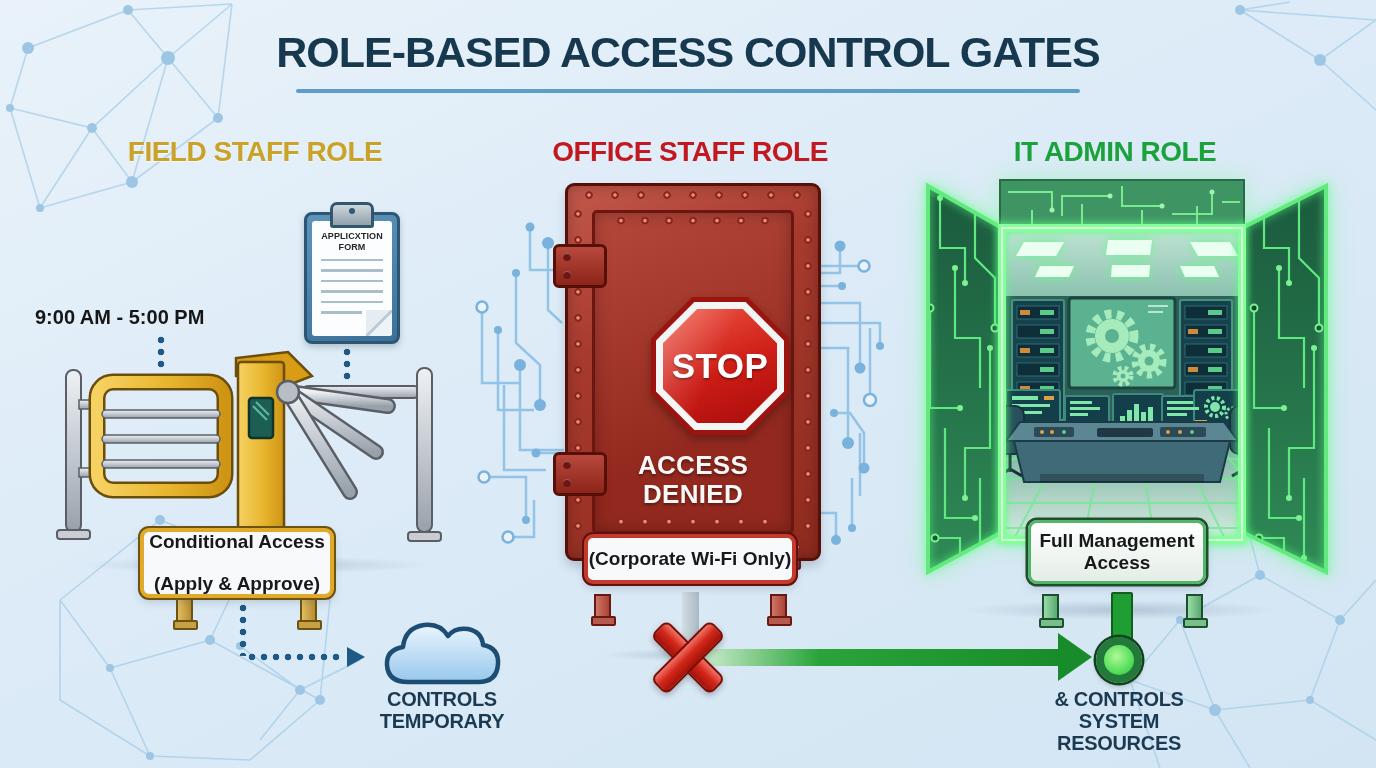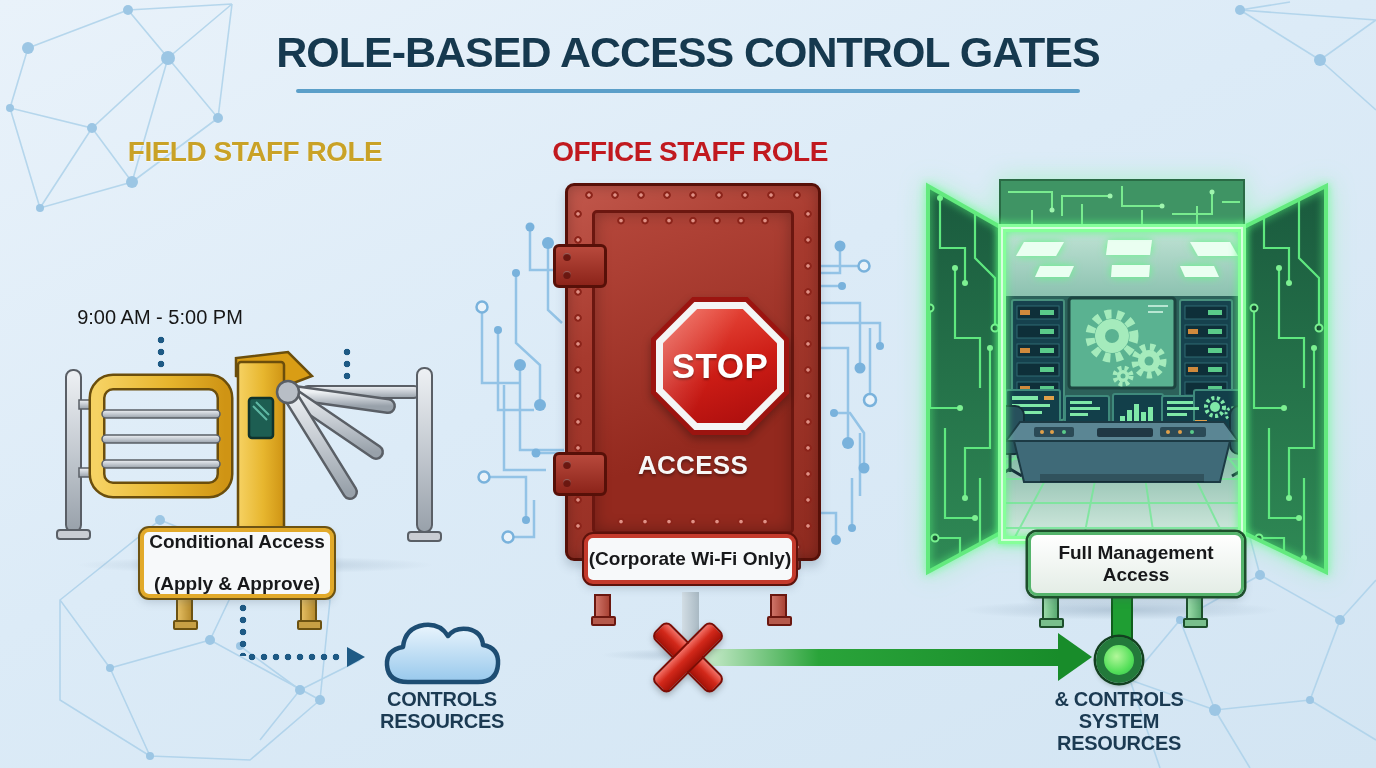--- a/index.html
+++ b/index.html
@@ -170,6 +170,7 @@
 
   <div class="col-header field">FIELD STAFF ROLE</div>
   <div class="col-header office">OFFICE STAFF ROLE</div>
+  <div class="col-header admin">IT ADMIN ROLE</div>
 
   <div class="hours">9:00 AM - 5:00 PM</div>
   <div class="dots v" style="left:157px;top:334px;height:34px;"></div>

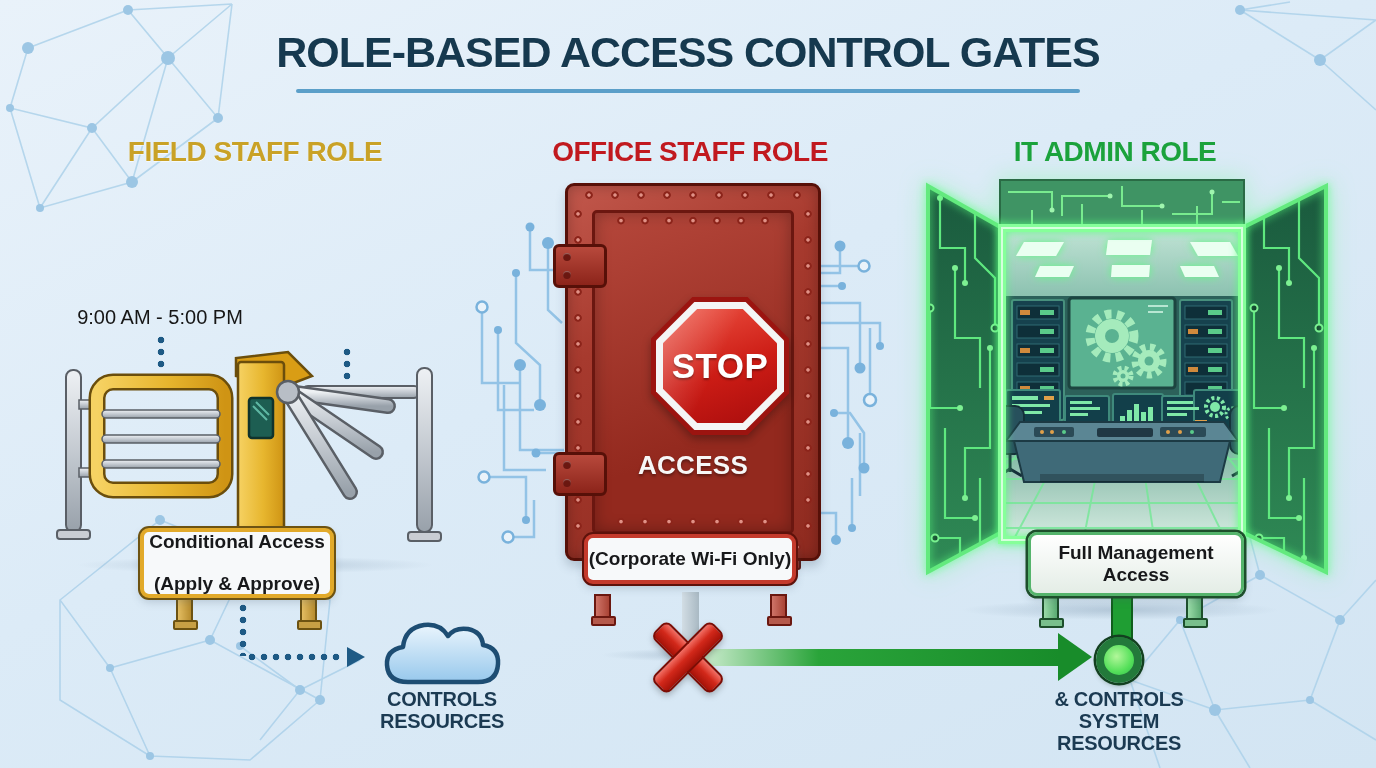--- a/index.html
+++ b/index.html
@@ -175,6 +175,18 @@
   <div class="hours">9:00 AM - 5:00 PM</div>
   <div class="dots v" style="left:157px;top:334px;height:34px;"></div>
 
+  <div class="clipboard">
+    <div class="clip"></div>
+    <div class="paper">
+      <div class="form-title">
+        <span style="display:block;">APPLICXTION</span>
+        <span style="display:block;">FORM</span>
+      </div>
+      <div class="form-lines"></div>
+      <div class="form-line-short"></div>
+      <div class="fold"></div>
+    </div>
+  </div>
   <div class="dots v" style="left:343px;top:346px;height:36px;"></div>
 
   <div class="shadow" style="left:75px;top:556px;width:360px;height:18px;"></div>

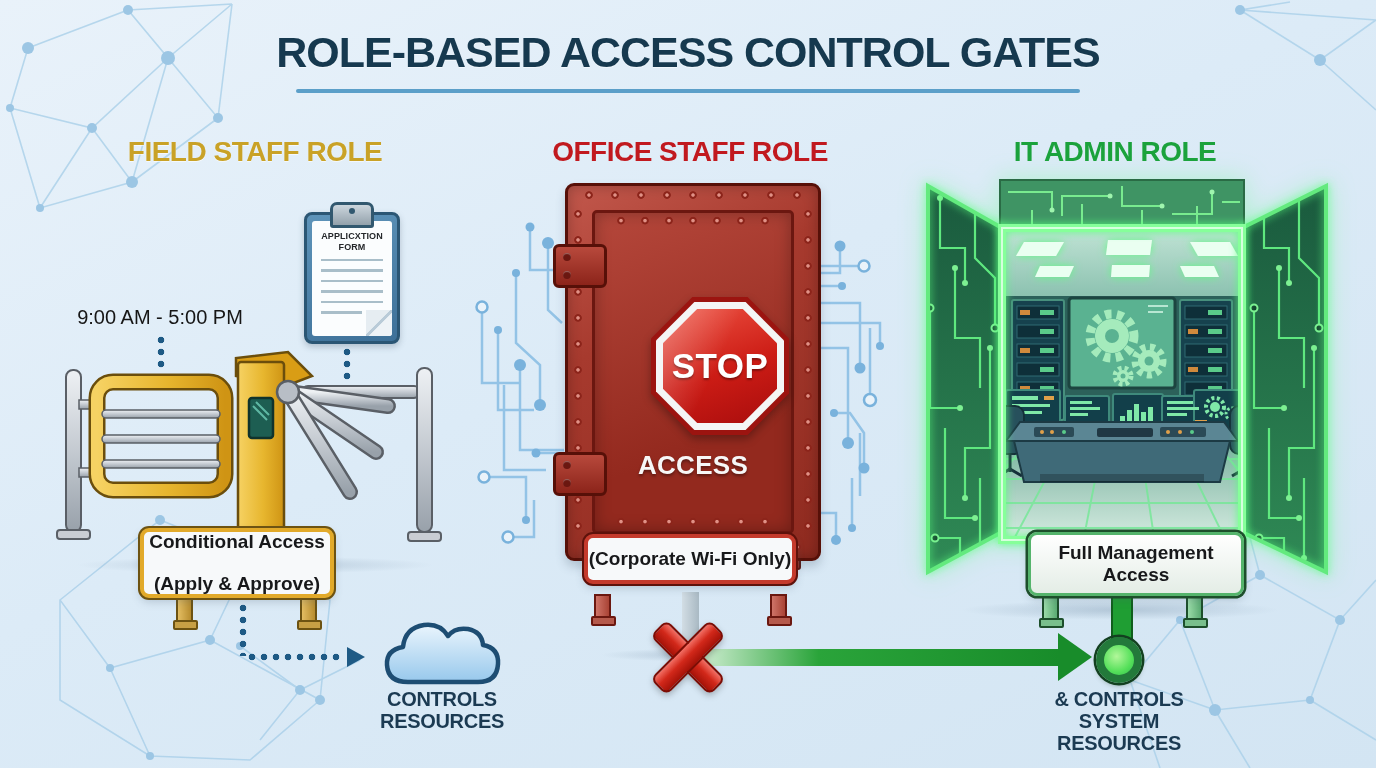--- a/index.html
+++ b/index.html
@@ -56,7 +56,7 @@
   .clock-digits{font-family:"DejaVu Sans Mono",monospace;font-weight:700;font-size:36px;color:#96f0fb;
     letter-spacing:1px;text-shadow:0 0 9px rgba(90,225,245,.85);}
   .clock-foot{position:absolute;bottom:-9px;width:16px;height:9px;background:#d89b16;border:2px solid #6e4f0e;border-radius:0 0 4px 4px;}
-  .hours{position:absolute;left:35px;top:306px;width:250px;text-align:center;font-size:20px;font-weight:400;color:#161616;}
+  .hours{position:absolute;left:35px;top:306px;width:250px;font-size:20px;font-weight:700;color:#161616;}
 
   
   .clipboard{position:absolute;left:304px;top:212px;width:90px;height:126px;

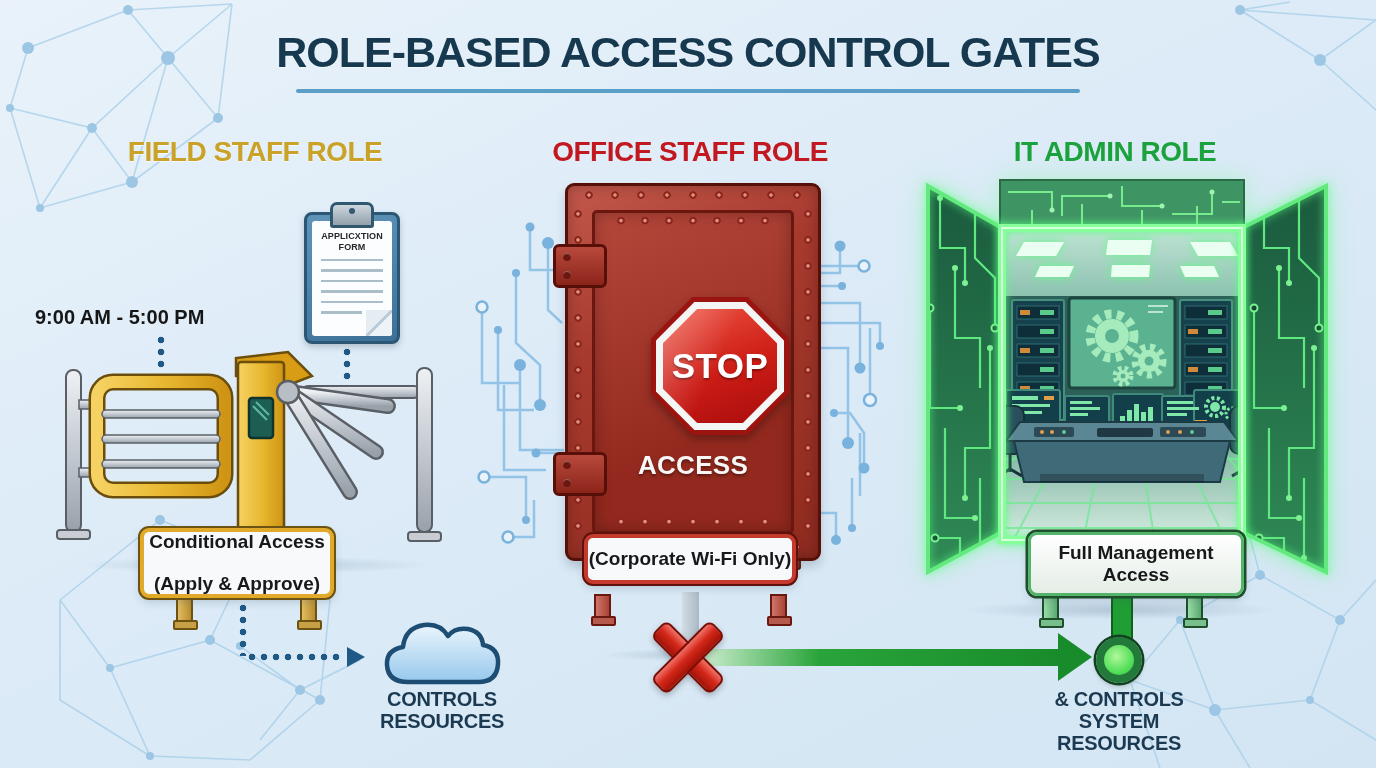--- a/index.html
+++ b/index.html
@@ -344,6 +344,7 @@
       </div>
       <div class="denied">
         <span style="display:block;">ACCESS</span>
+        <span style="display:block;">DENIED</span>
       </div>
     </div>
     <div class="hinge" style="top:58px;"></div>

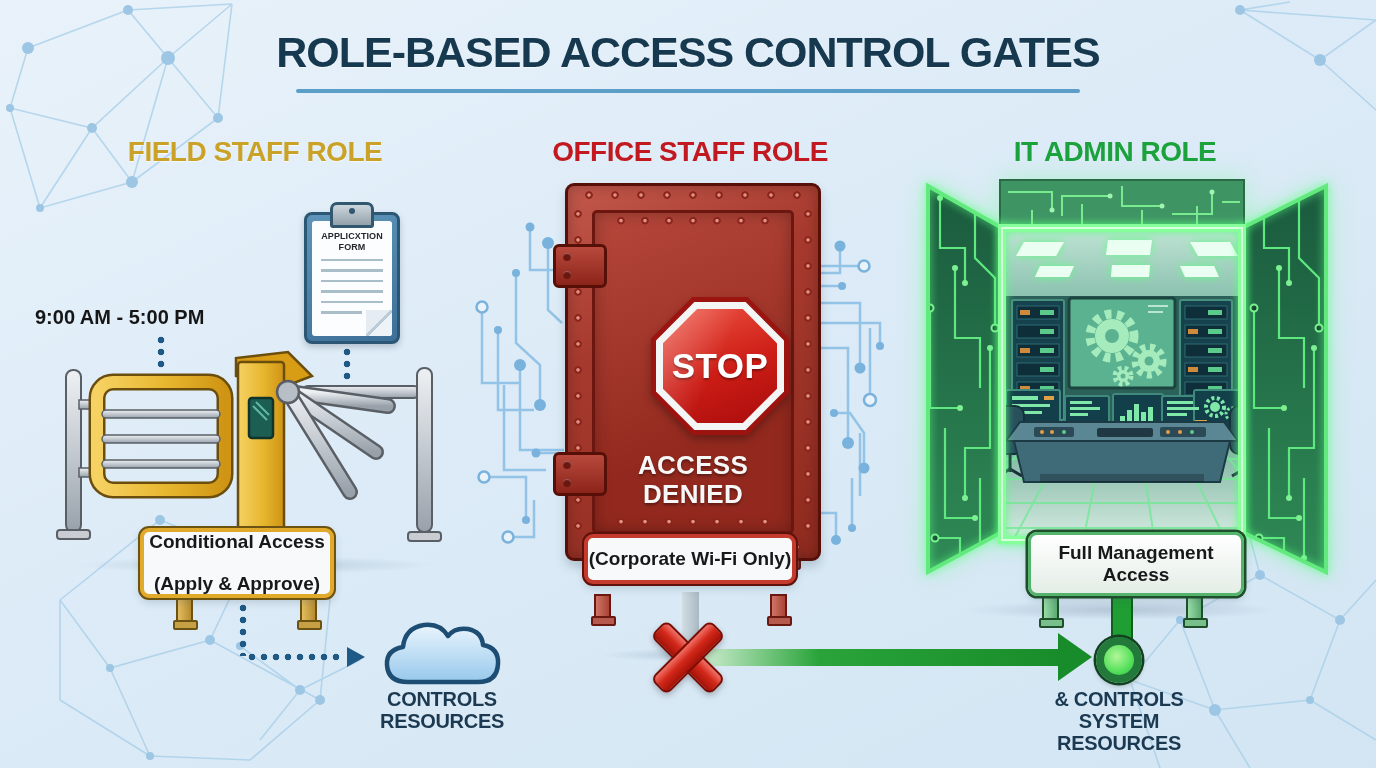--- a/index.html
+++ b/index.html
@@ -599,7 +599,7 @@
 
   <div class="shadow" style="left:960px;top:600px;width:320px;height:20px;"></div>
 
-  <div class="signboard green" style="left:1028px;top:532px;width:216px;height:64px;">
+  <div class="signboard green" style="left:1028px;top:520px;width:178px;height:64px;">
     <span class="sign-text">Full Management</span>
     <span class="sign-text">Access</span>
   </div>

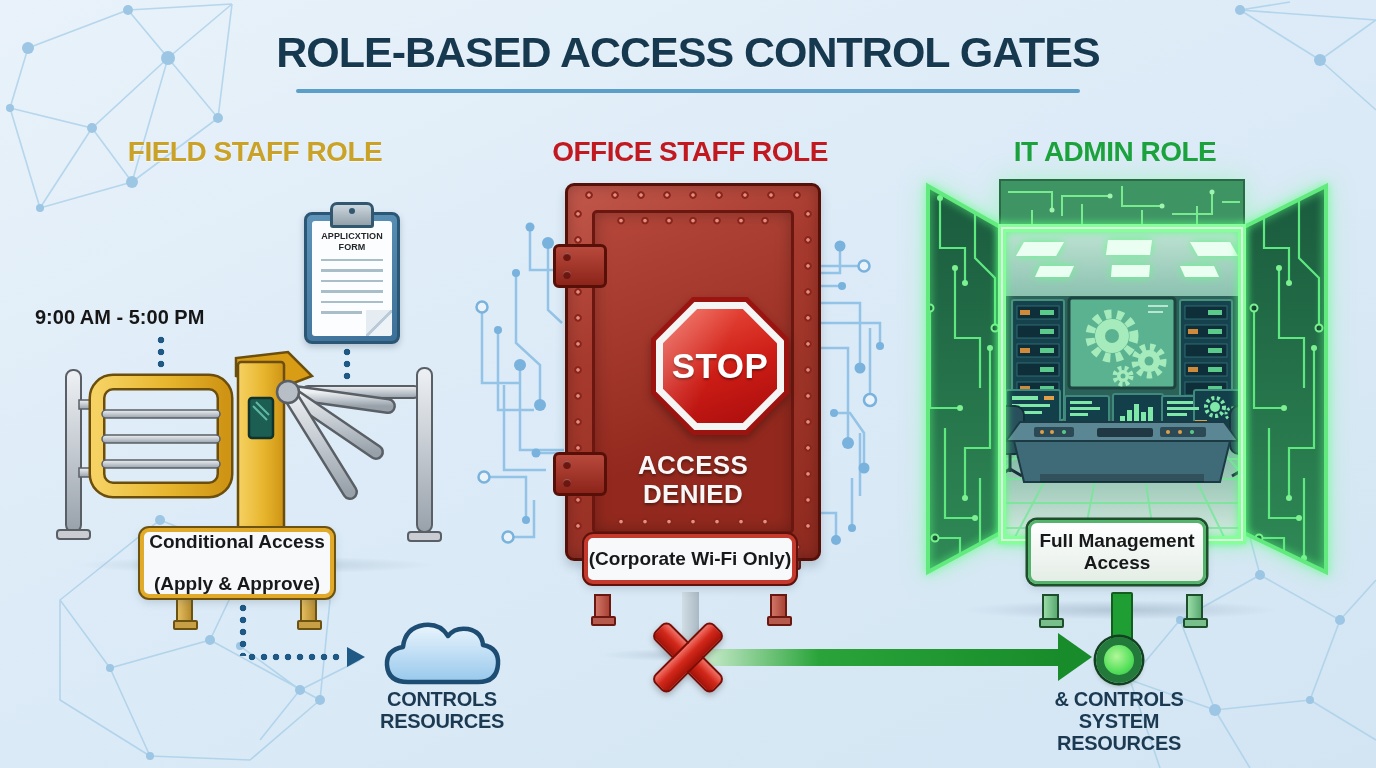--- a/index.html
+++ b/index.html
@@ -261,7 +261,7 @@
   </svg>
   <div class="resource-label" style="left:368px;top:688px;width:148px;">
     <span style="display:block;">CONTROLS</span>
-    <span style="display:block;">RESOURCES</span>
+    <span style="display:block;">TEMPORARY</span>
   </div>
 
   <svg class="abs" style="left:468px;top:215px;" width="100" height="330" viewBox="0 0 100 330">

